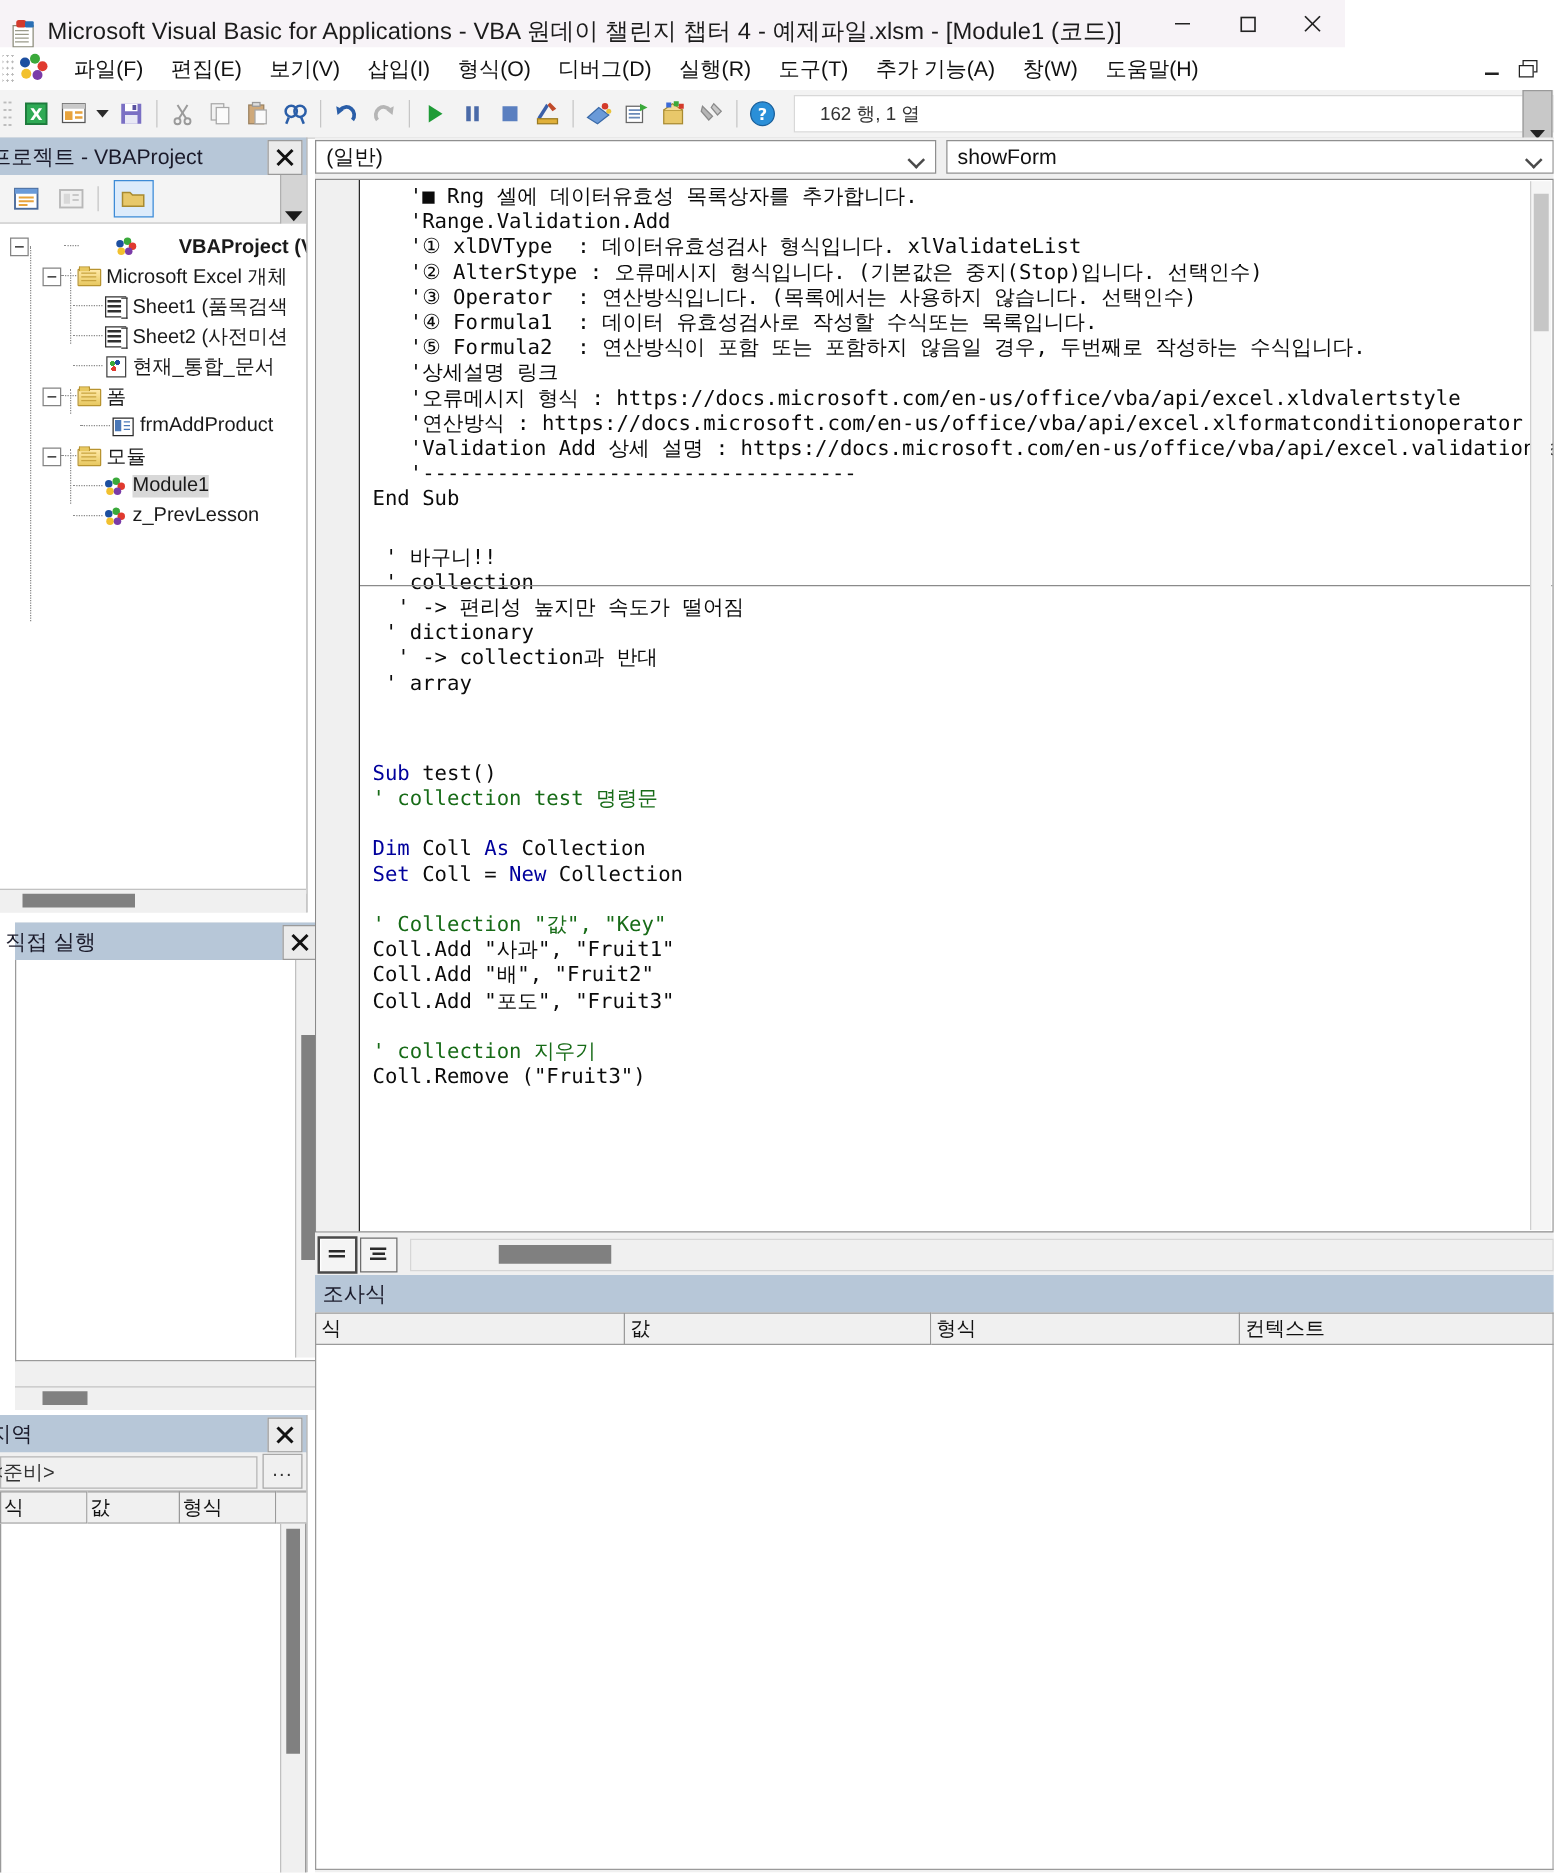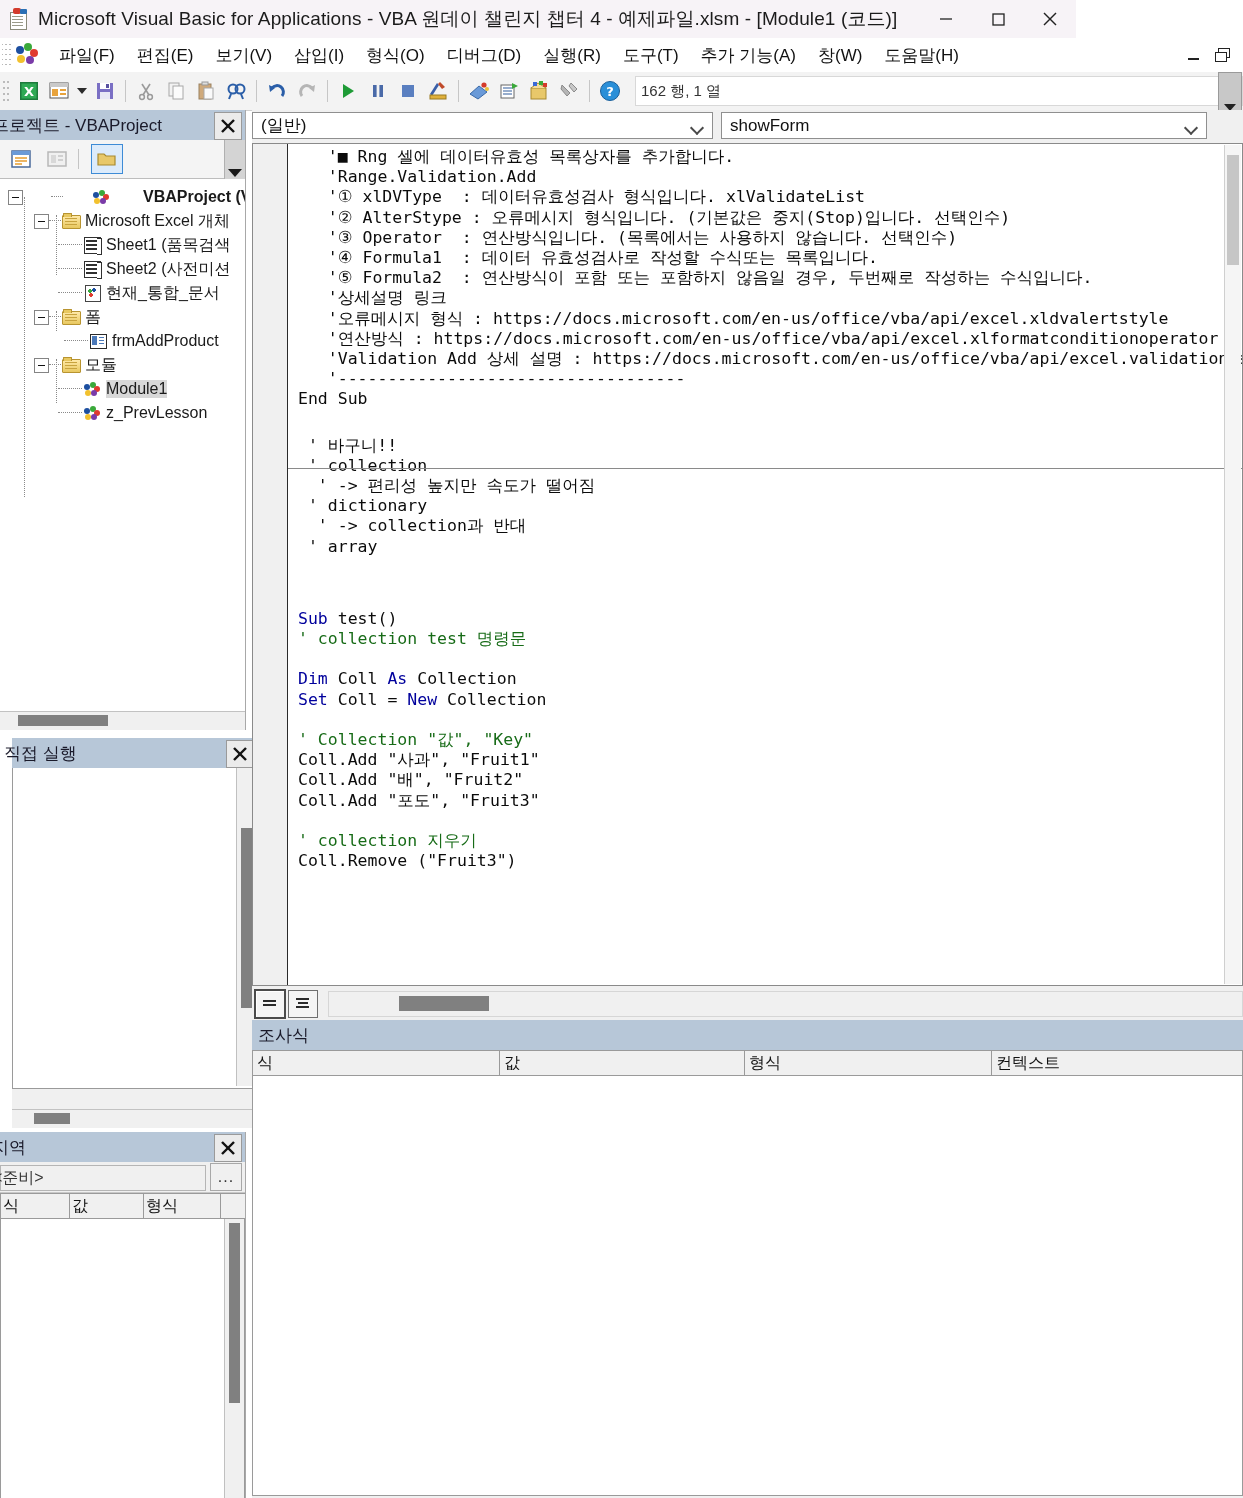--- a/index.html
+++ b/index.html
@@ -16,7 +16,7 @@
   .titlebar{
     position:absolute;left:0;top:0;width:1076px;height:38px;
     background:#f7f3f7;
-    display:flex;align-items:center;
+    display:flex;align-items:flex-end;
   }
   .title-icon{
     width:22px;height:22px;margin-left:8px;margin-right:8px;

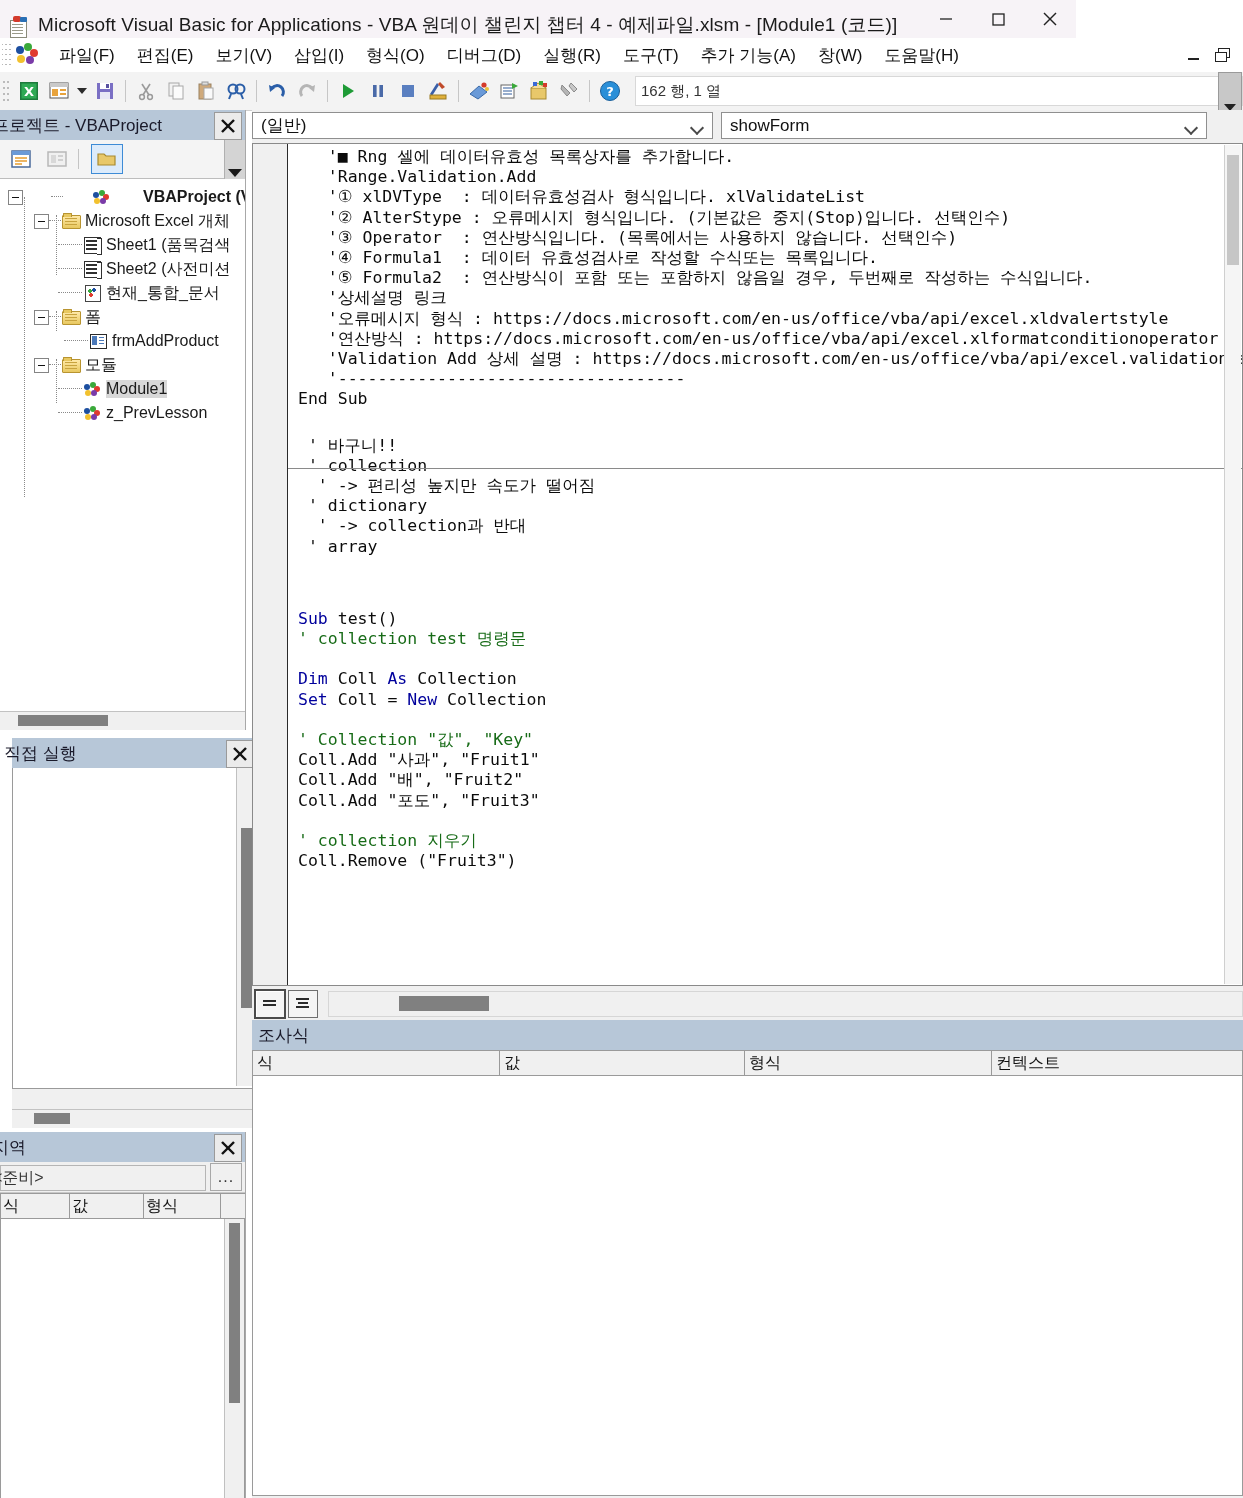--- a/index.html
+++ b/index.html
@@ -73,7 +73,7 @@
   .tb-caret::after{content:"";border-left:5px solid transparent;border-right:5px solid transparent;border-top:6px solid #2b2b2b;}
   .status-box{
     margin-left:10px;height:28px;flex:1;background:#ffffff;border:1px solid #d8d8d8;
-    display:flex;align-items:center;padding-left:5px;font-size:15px;color:#333;position:relative;
+    display:flex;align-items:center;padding-left:20px;font-size:15px;color:#333;position:relative;
   }
   .status-spin{position:absolute;right:0;top:-5px;width:22px;height:38px;background:#c8c8c8;border:1px solid #9a9a9a;
      display:flex;align-items:flex-end;justify-content:center;padding-bottom:2px;}

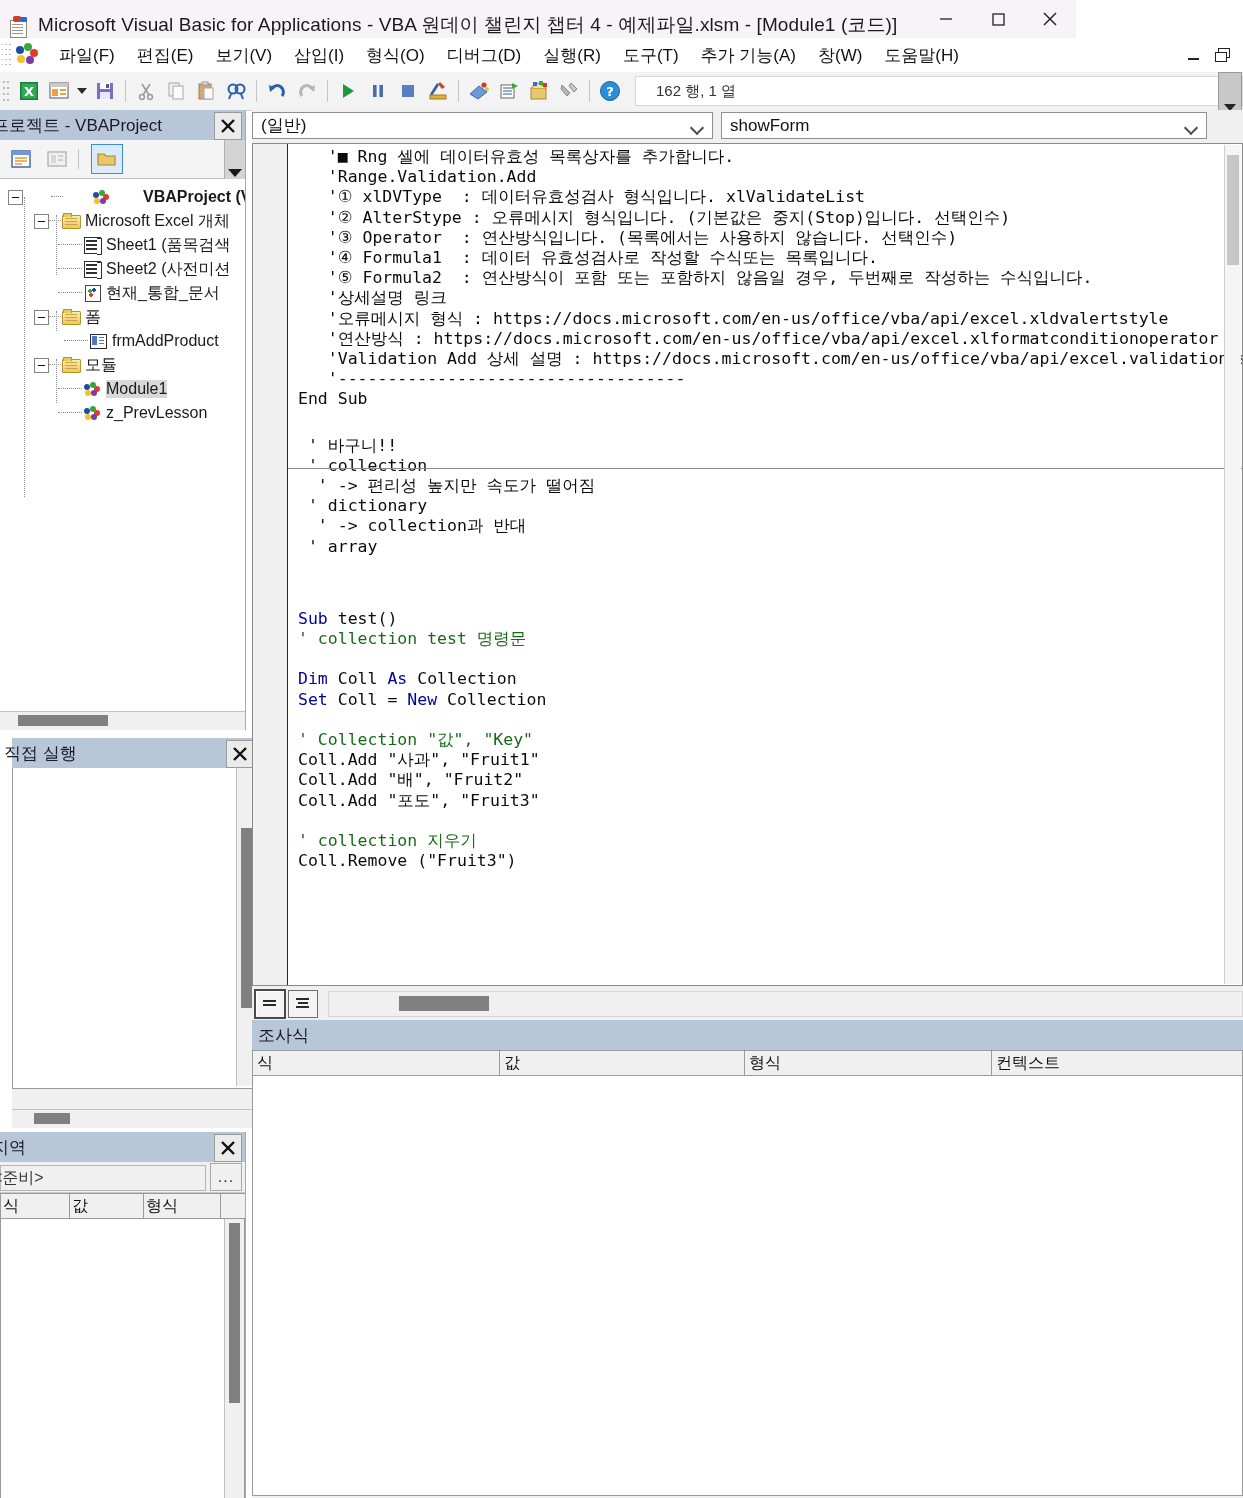--- a/index.html
+++ b/index.html
@@ -161,7 +161,7 @@
   .cdd-text{font-size:17px;color:#111;padding-left:8px;white-space:nowrap;}
   .cdd-arrow{position:absolute;right:8px;top:8px;width:12px;height:12px;}
   .cdd-arrow::after{content:"";position:absolute;left:0;top:2px;width:8px;height:8px;border-left:2px solid #4a4a4a;border-bottom:2px solid #4a4a4a;transform:rotate(-45deg);}
-  .cdd1{width:461px;text-align:center;}
+  .cdd1{width:497px;text-align:center;}
   .cdd2{width:486px;}
   .code-area{position:absolute;left:0;top:33px;width:991px;height:843px;background:#fff;border:1px solid #8a8a8a;box-sizing:border-box;display:flex;}
   .gutter{width:34px;background:#f0f0f0;border-right:1px solid #2a2a2a;flex:none;}

